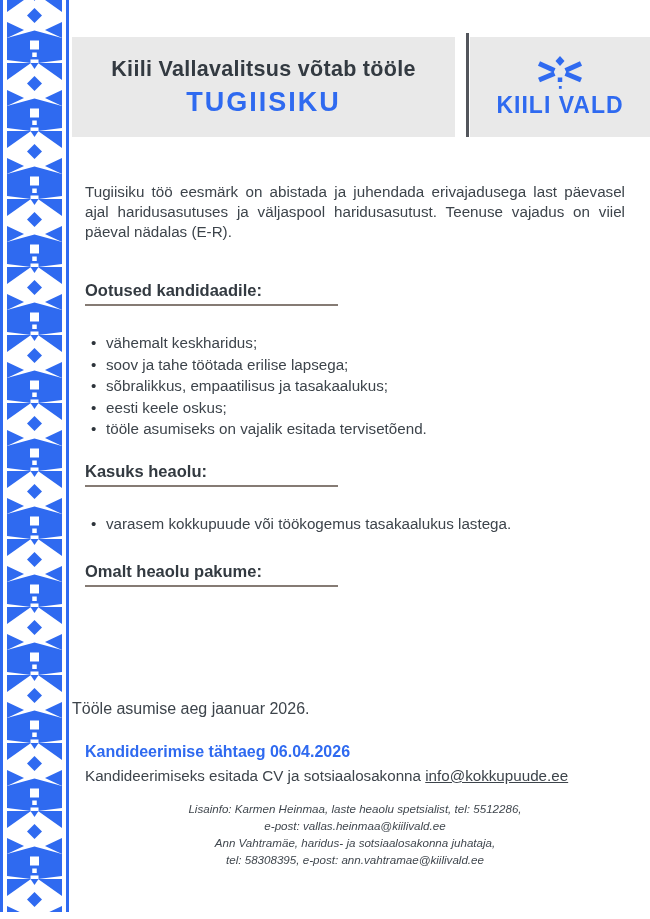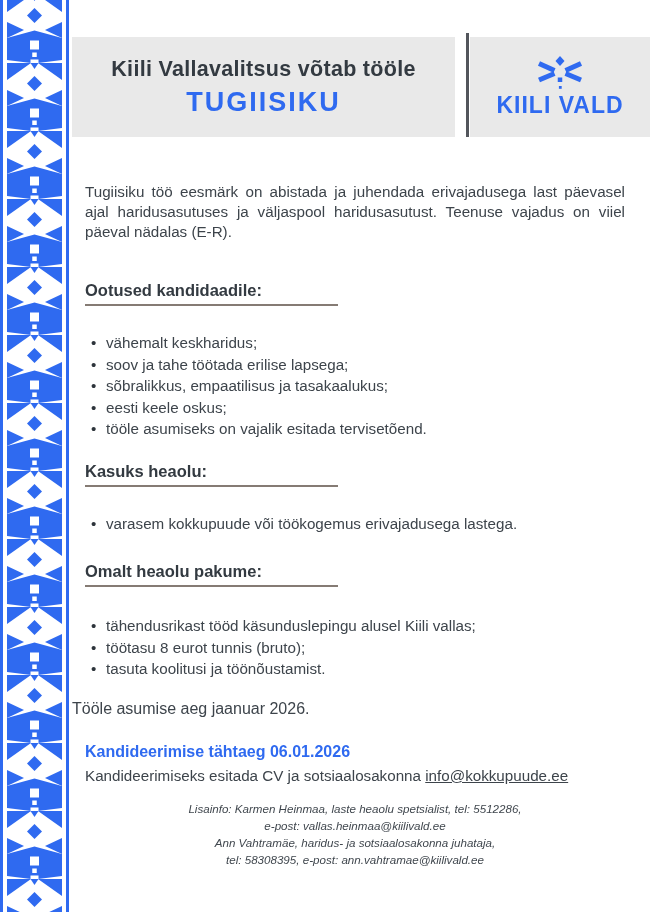--- a/index.html
+++ b/index.html
@@ -118,7 +118,7 @@
     <span>Kasuks heaolu:</span>
   </h3>
   <ul class="blist l2">
-    <li>varasem kokkupuude või töökogemus erivajadusega lastega.</li>
+    <li>varasem kokkupuude või töökogemus tasakaalukus lastega.</li>
   </ul>
 
   <h3 class="heading h3">

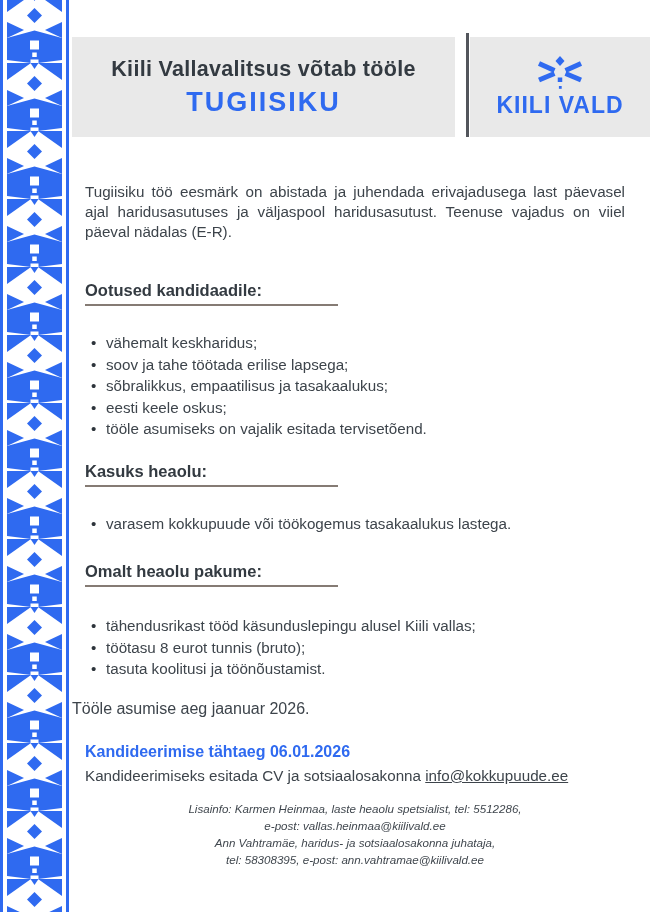--- a/index.html
+++ b/index.html
@@ -124,11 +124,6 @@
   <h3 class="heading h3">
     <span>Omalt heaolu pakume:</span>
   </h3>
-  <ul class="blist l3">
-    <li>tähendusrikast tööd käsunduslepingu alusel Kiili vallas;</li>
-    <li>töötasu 8 eurot tunnis (bruto);</li>
-    <li>tasuta koolitusi ja töönõustamist.</li>
-  </ul>
 
   <div class="start-note">Tööle asumise aeg jaanuar 2026.</div>
 

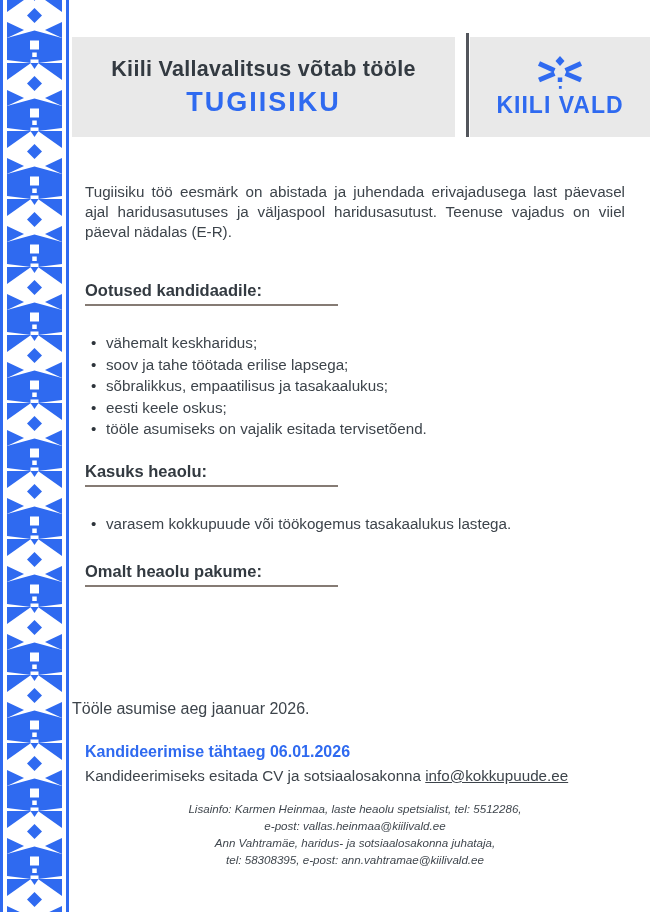--- a/index.html
+++ b/index.html
@@ -127,7 +127,7 @@
 
   <div class="start-note">Tööle asumise aeg jaanuar 2026.</div>
 
-  <div class="deadline">Kandideerimise tähtaeg 06.01.2026</div>
+  <div class="deadline">Kandideerimise tähtaeg 06.04.2026</div>
 
   <div class="apply">
     <span>Kandideerimiseks esitada CV ja sotsiaalosakonna </span><a href="#">info@kokkupuude.ee</a>

